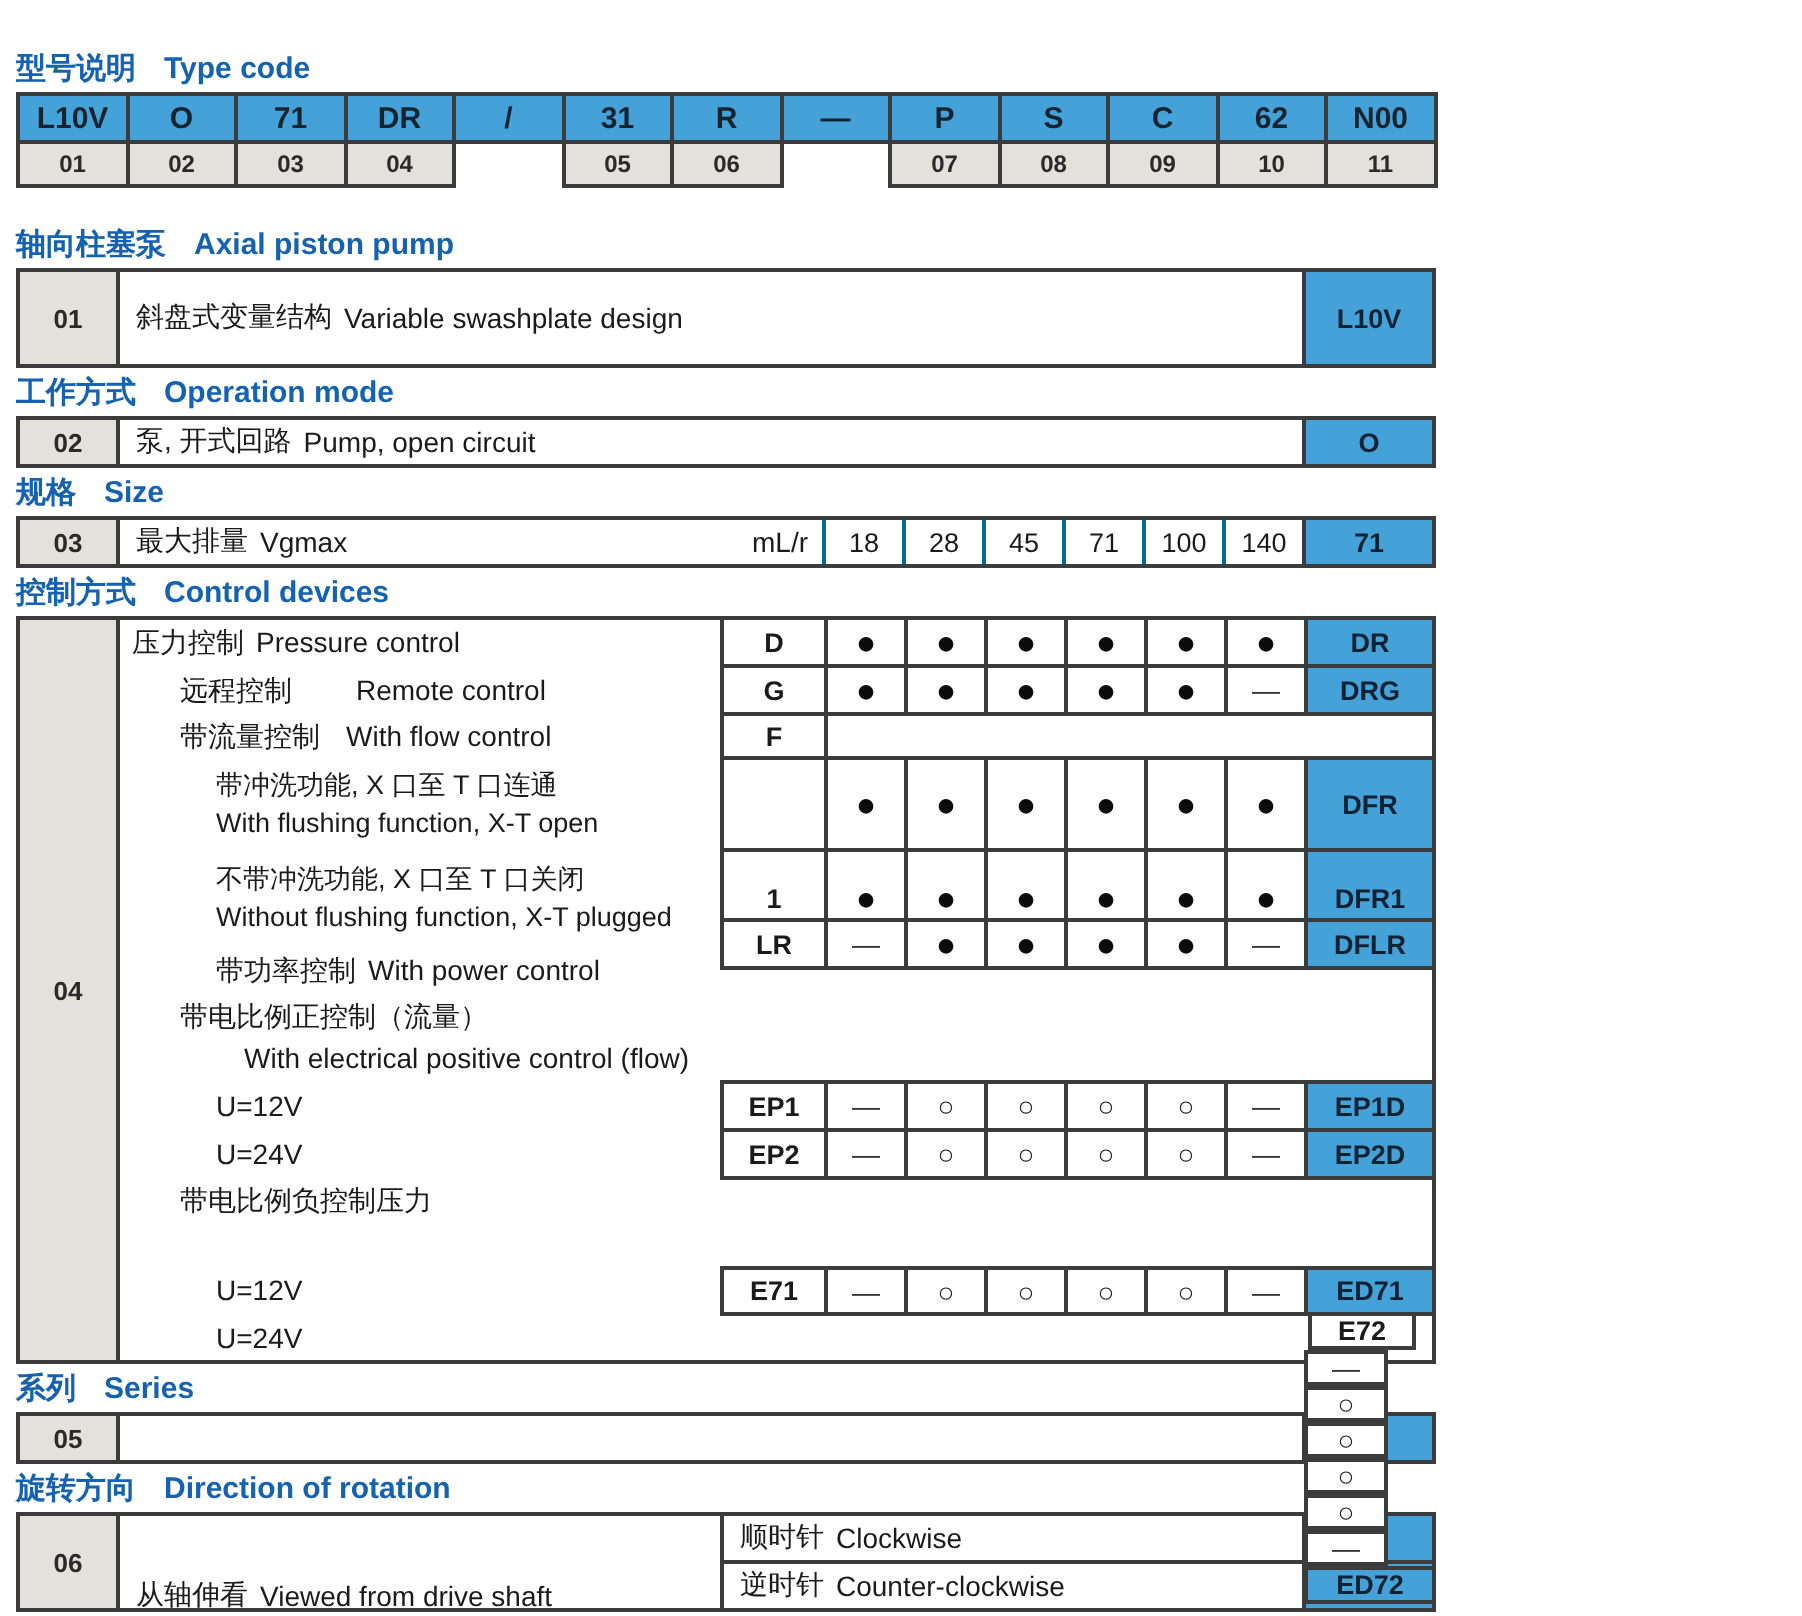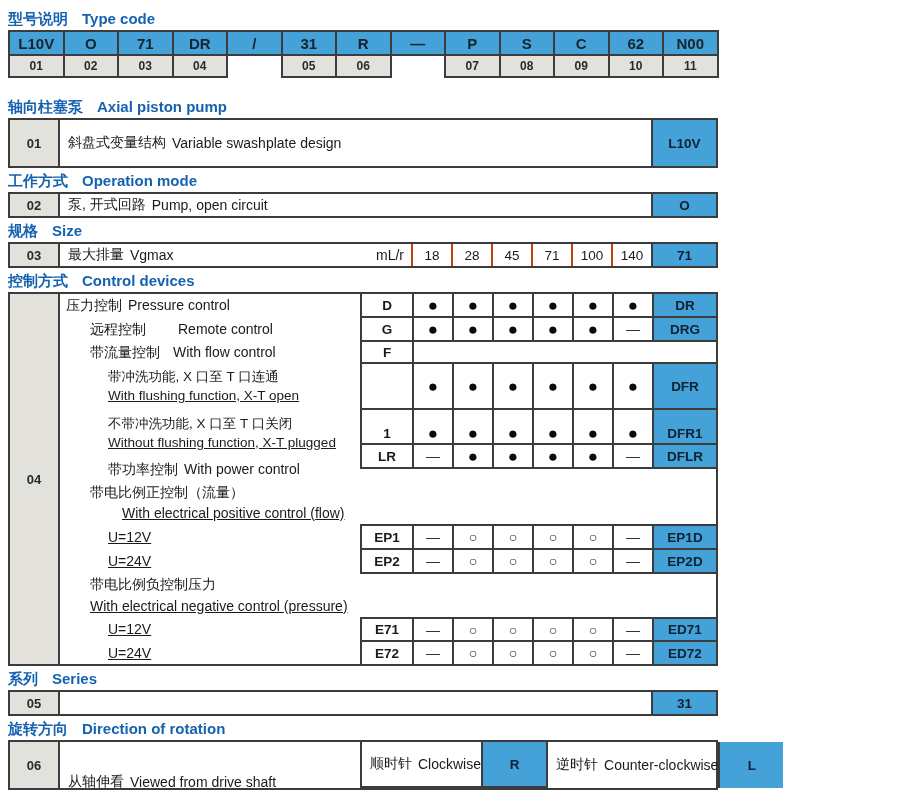--- a/index.html
+++ b/index.html
@@ -9,7 +9,7 @@
     font-family:"Liberation Sans","DejaVu Sans",sans-serif;
     color:#1a1a1a;
   }
-  #page { padding:6px 0 0 8px; width:726px; }
+  #page { padding:22px 0 0 8px; width:726px; }
 
   
   .heading {

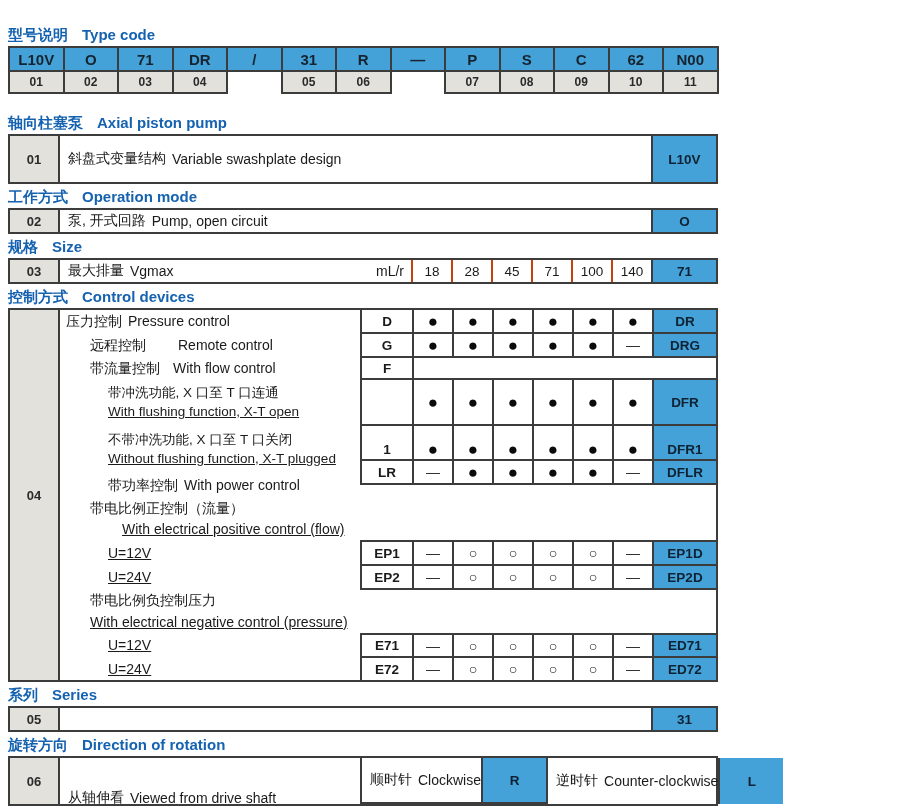--- a/index.html
+++ b/index.html
@@ -47,7 +47,7 @@
     display:flex; align-items:center; justify-content:center;
     font-size:13px; font-weight:bold; color:#2a2a2a;
   }
-  .rowcol { flex:1; display:flex; flex-direction:row;text-align:center; }
+  .rowcol { flex:1; display:flex; flex-direction:column;text-align:center; }
   .srow { display:flex; flex:1; border-bottom:2px solid #3c3c3c; }
   .srow:last-child { border-bottom:none; }
   .sdesc { flex:1; display:flex; align-items:center; padding-left:8px; font-size:14px; }

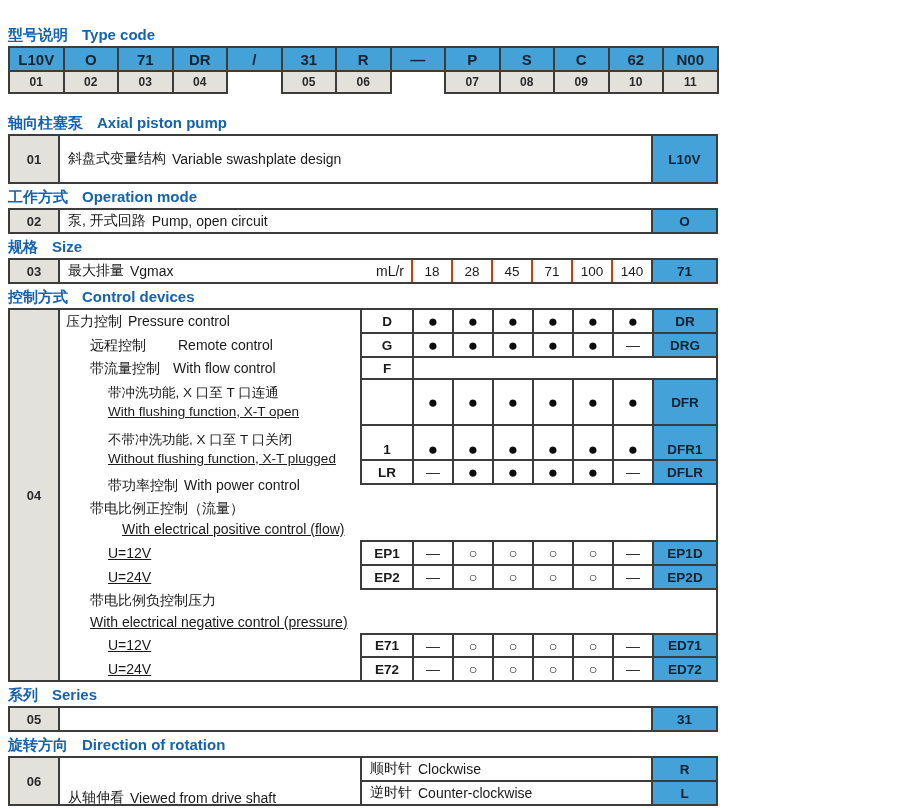--- a/index.html
+++ b/index.html
@@ -66,7 +66,7 @@
   .t3desc .unit { margin-left:auto; }
   .size-wrap { display:contents; }
   .size {
-    width:40px; flex:none; border-left:2px solid #c2410c;
+    width:40px; flex:none; border-left:2px solid #0369a1;
     display:flex; align-items:center; justify-content:center; font-size:13.5px;
   }
   

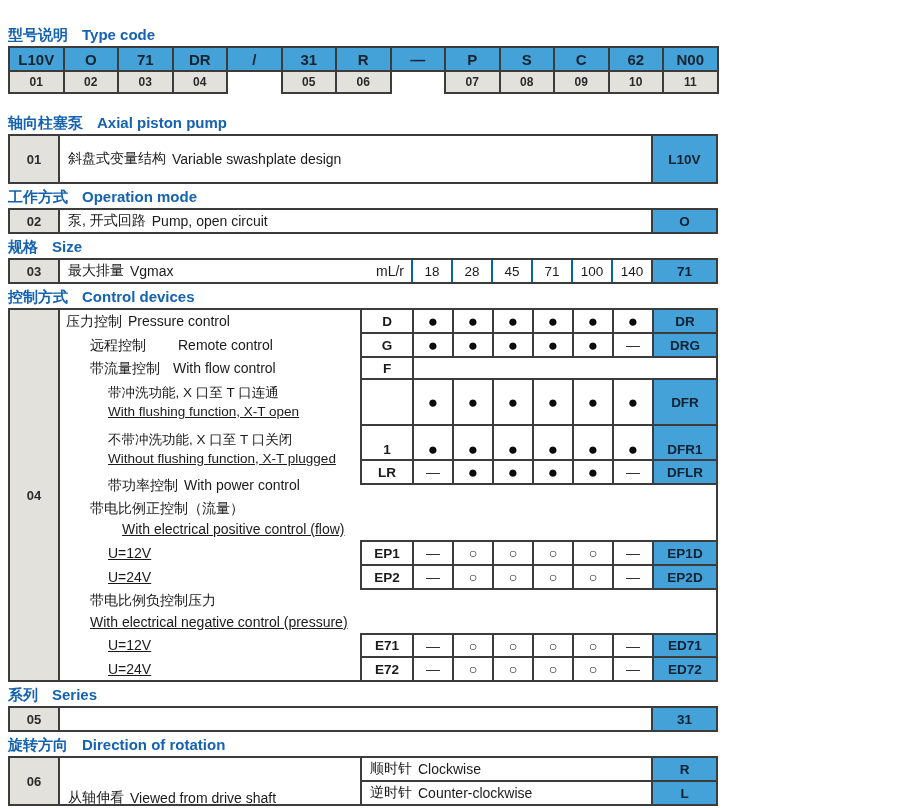--- a/index.html
+++ b/index.html
@@ -89,7 +89,7 @@
   .indent2 { padding-left:48px; }
   .en.gwide { margin-left:32px; }
   .en.gmid  { margin-left:13px; }
-  .en.nozh  { margin-left:0;text-decoration:underline; }
+  .en.nozh  { margin-left:0; }
   .mrow { position:absolute; right:-2px; display:flex; }
   .mcell {
     border:2px solid #3c3c3c; margin-left:-2px; background:#fff;

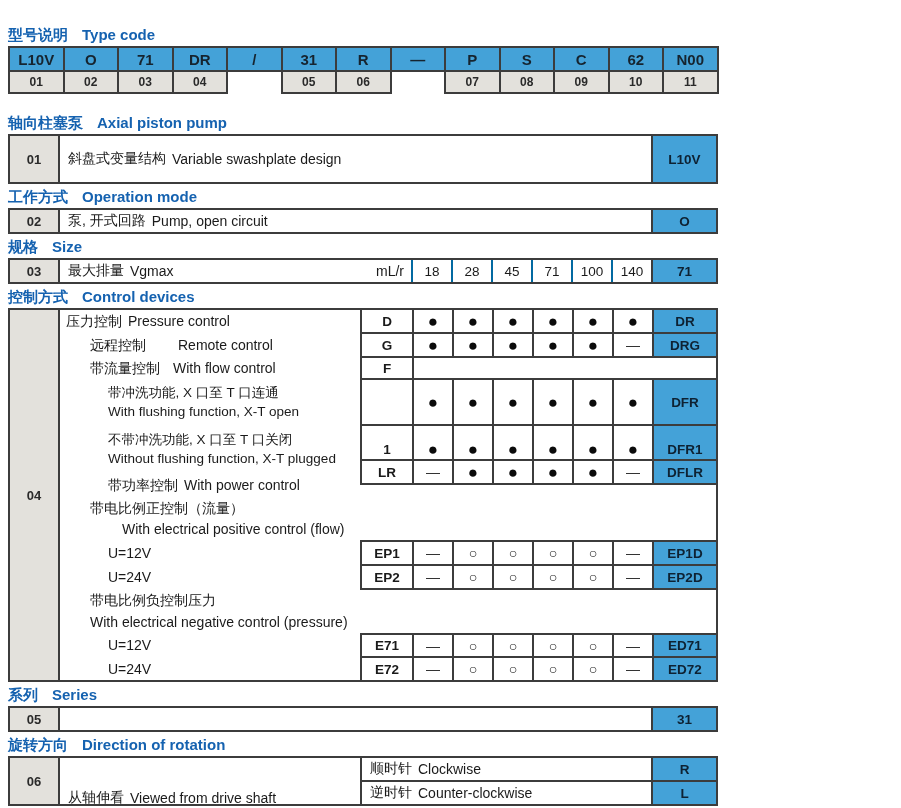--- a/index.html
+++ b/index.html
@@ -408,10 +408,6 @@
           <span class="zh">带电比例负控制压力</span>
           <span class="en"></span>
         </div>
-        <div class="dline indent1" style="top: 301px; height: 22px;">
-          <span class="zh"></span>
-          <span class="en nozh">With electrical negative control (pressure)</span>
-        </div>
         <div class="dline indent2" style="top: 323px; height: 25px;">
           <span class="zh"></span>
           <span class="en nozh">U=12V</span>

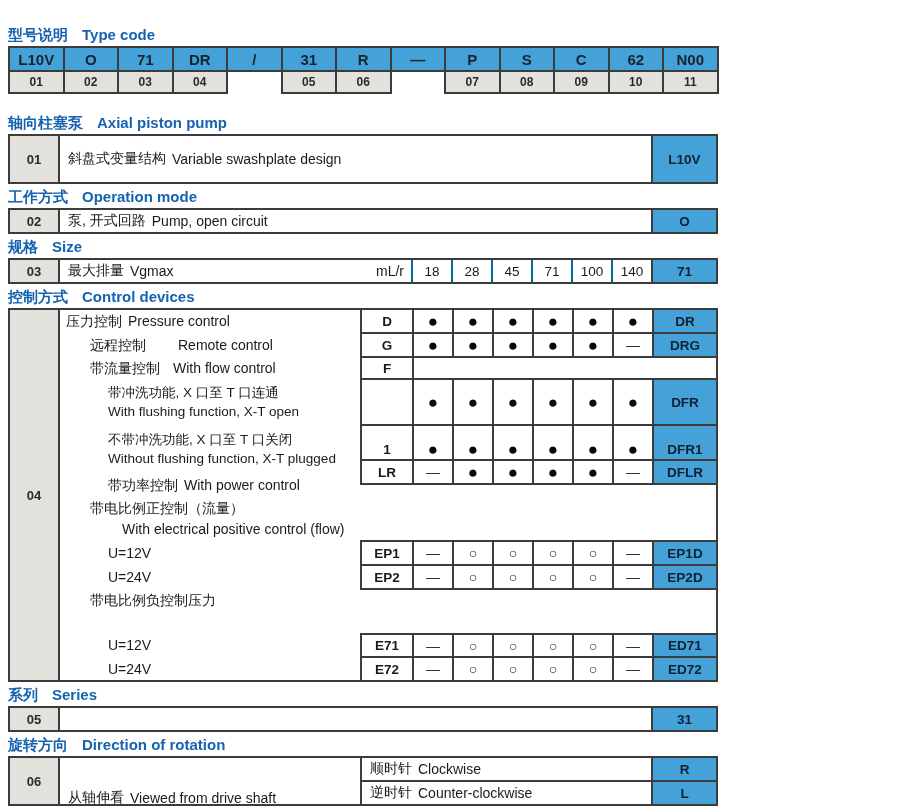--- a/index.html
+++ b/index.html
@@ -438,7 +438,7 @@
           <span class="zh"></span>
           <span class="en nozh">U=24V</span>
         </div>
-        <div class="mrow" style="top: 346px; height: 26px;">
+        <div class="mrow" style="top: 346px; height: 26px; flex-direction: column;">
           <div class="mcell codec">E72</div>
           <div class="mcell markc">
             <span class="mk-dash">—</span>

